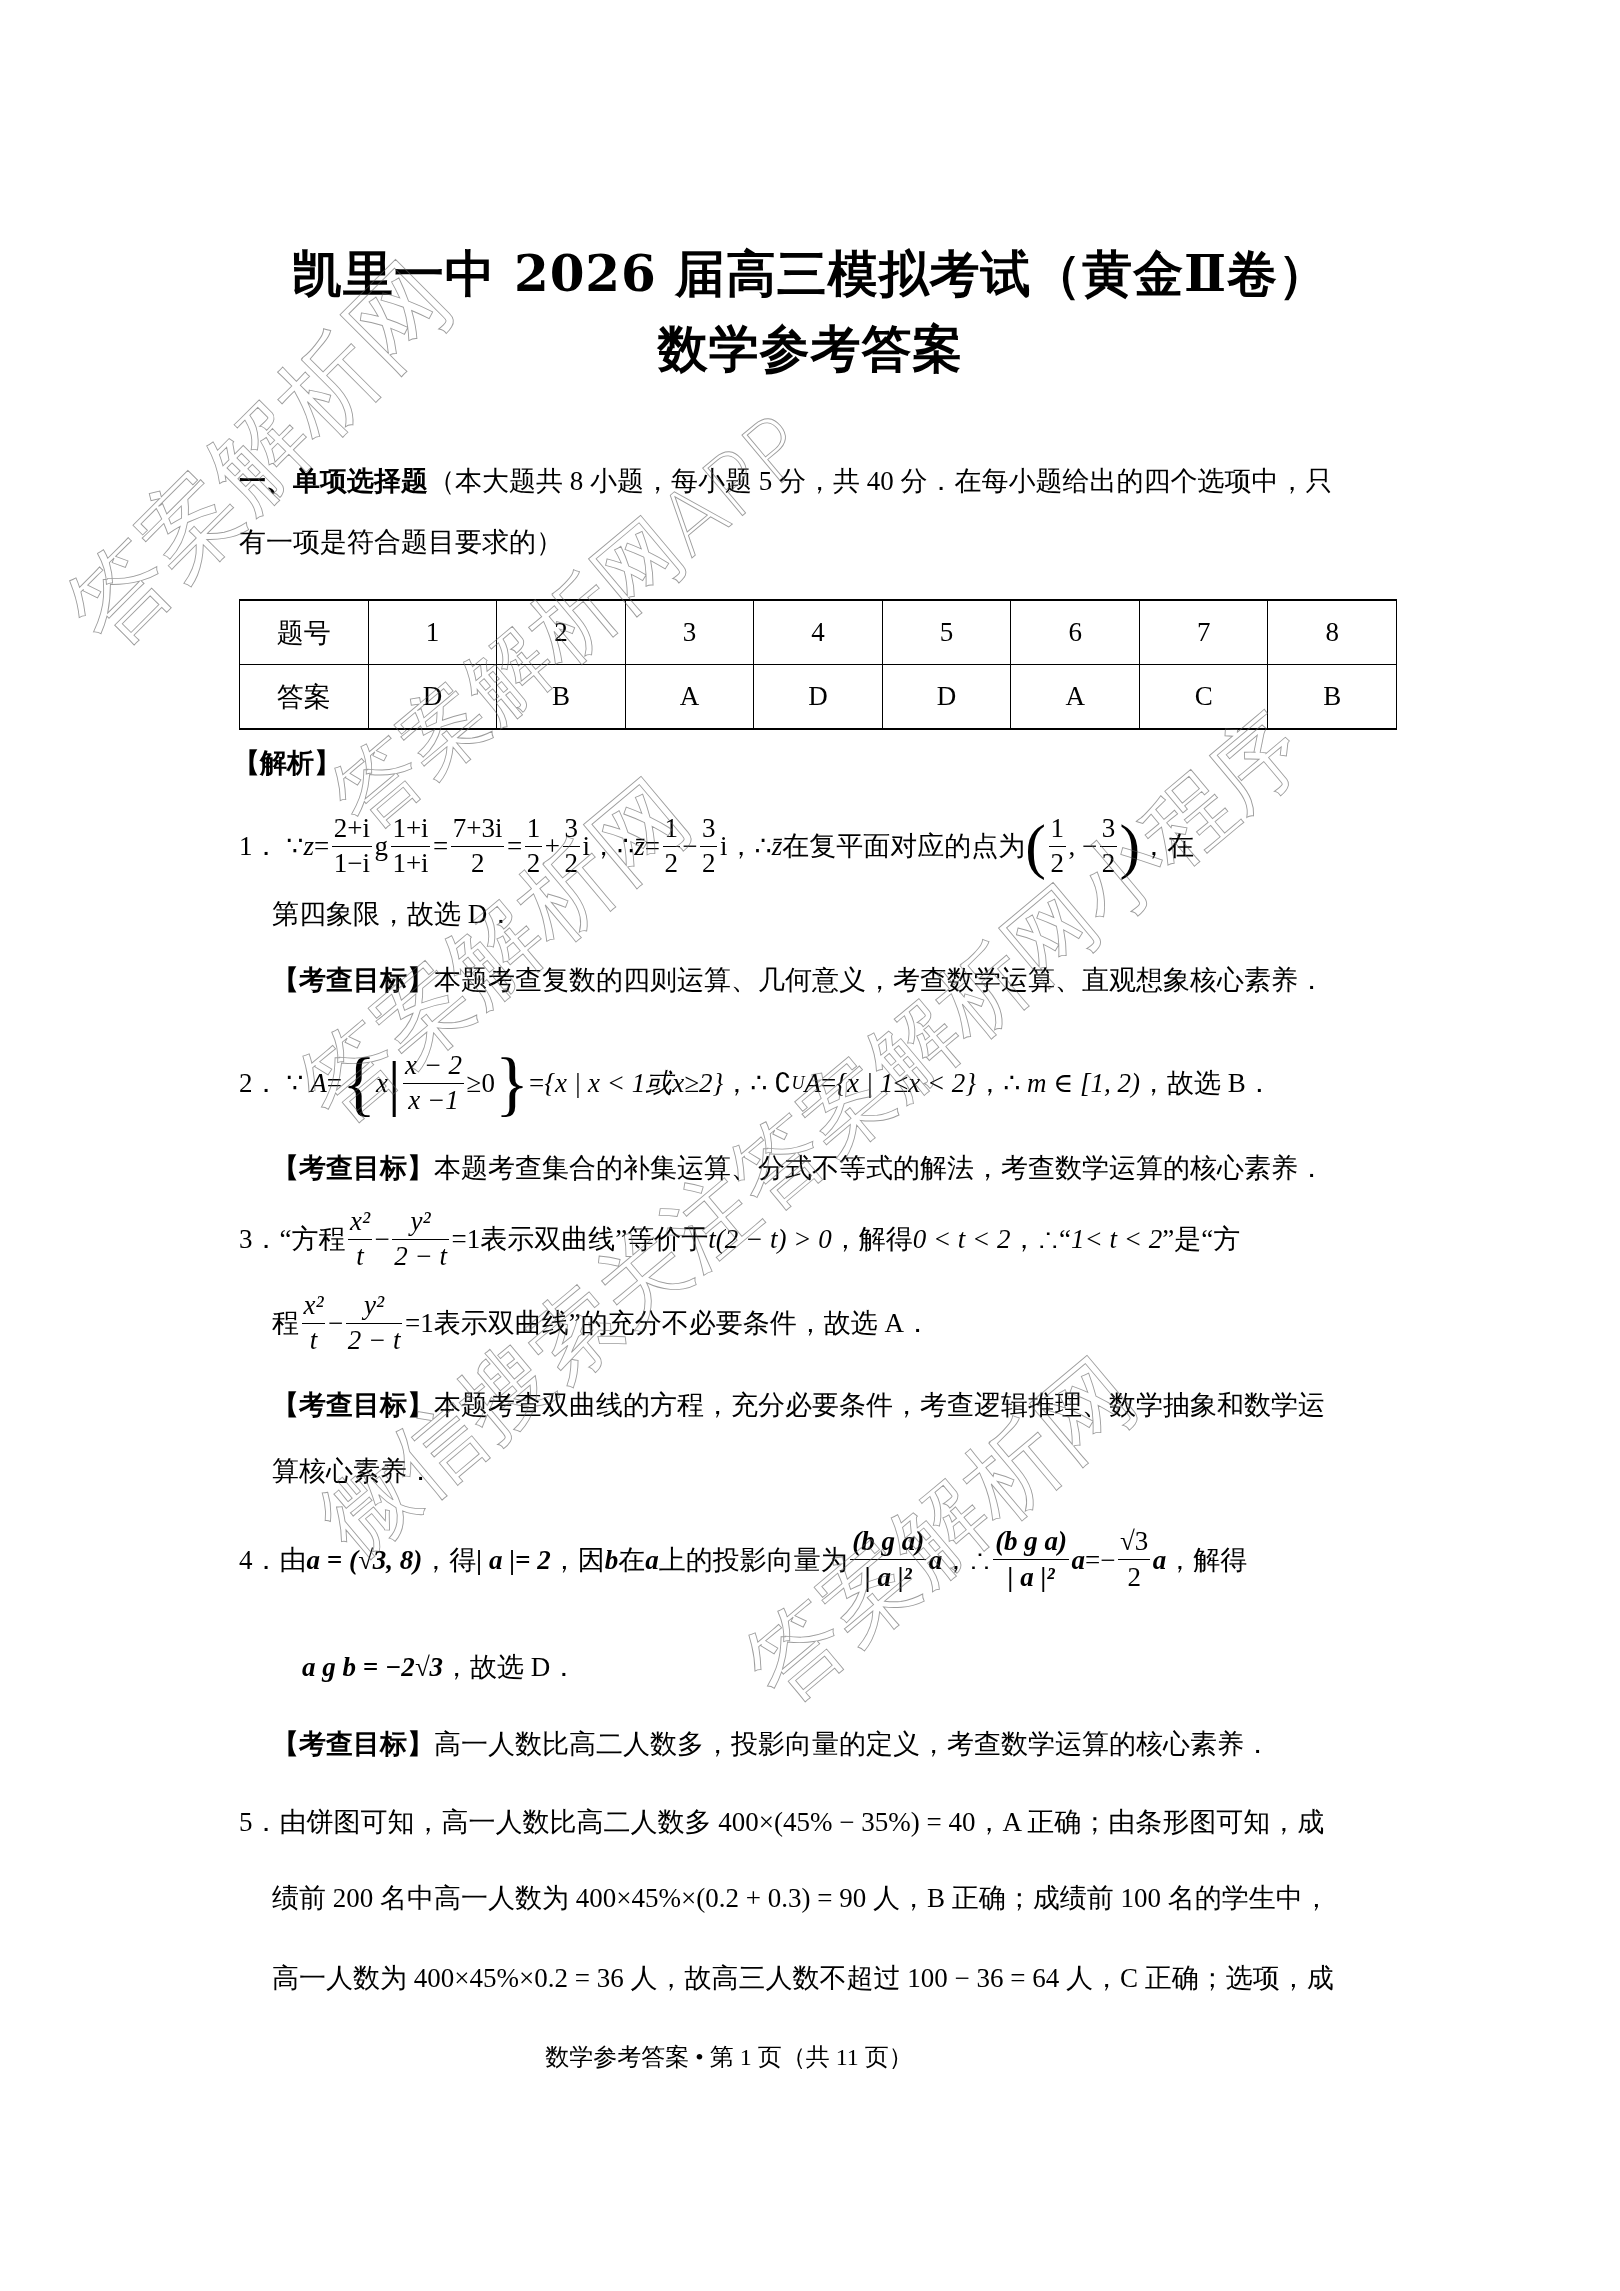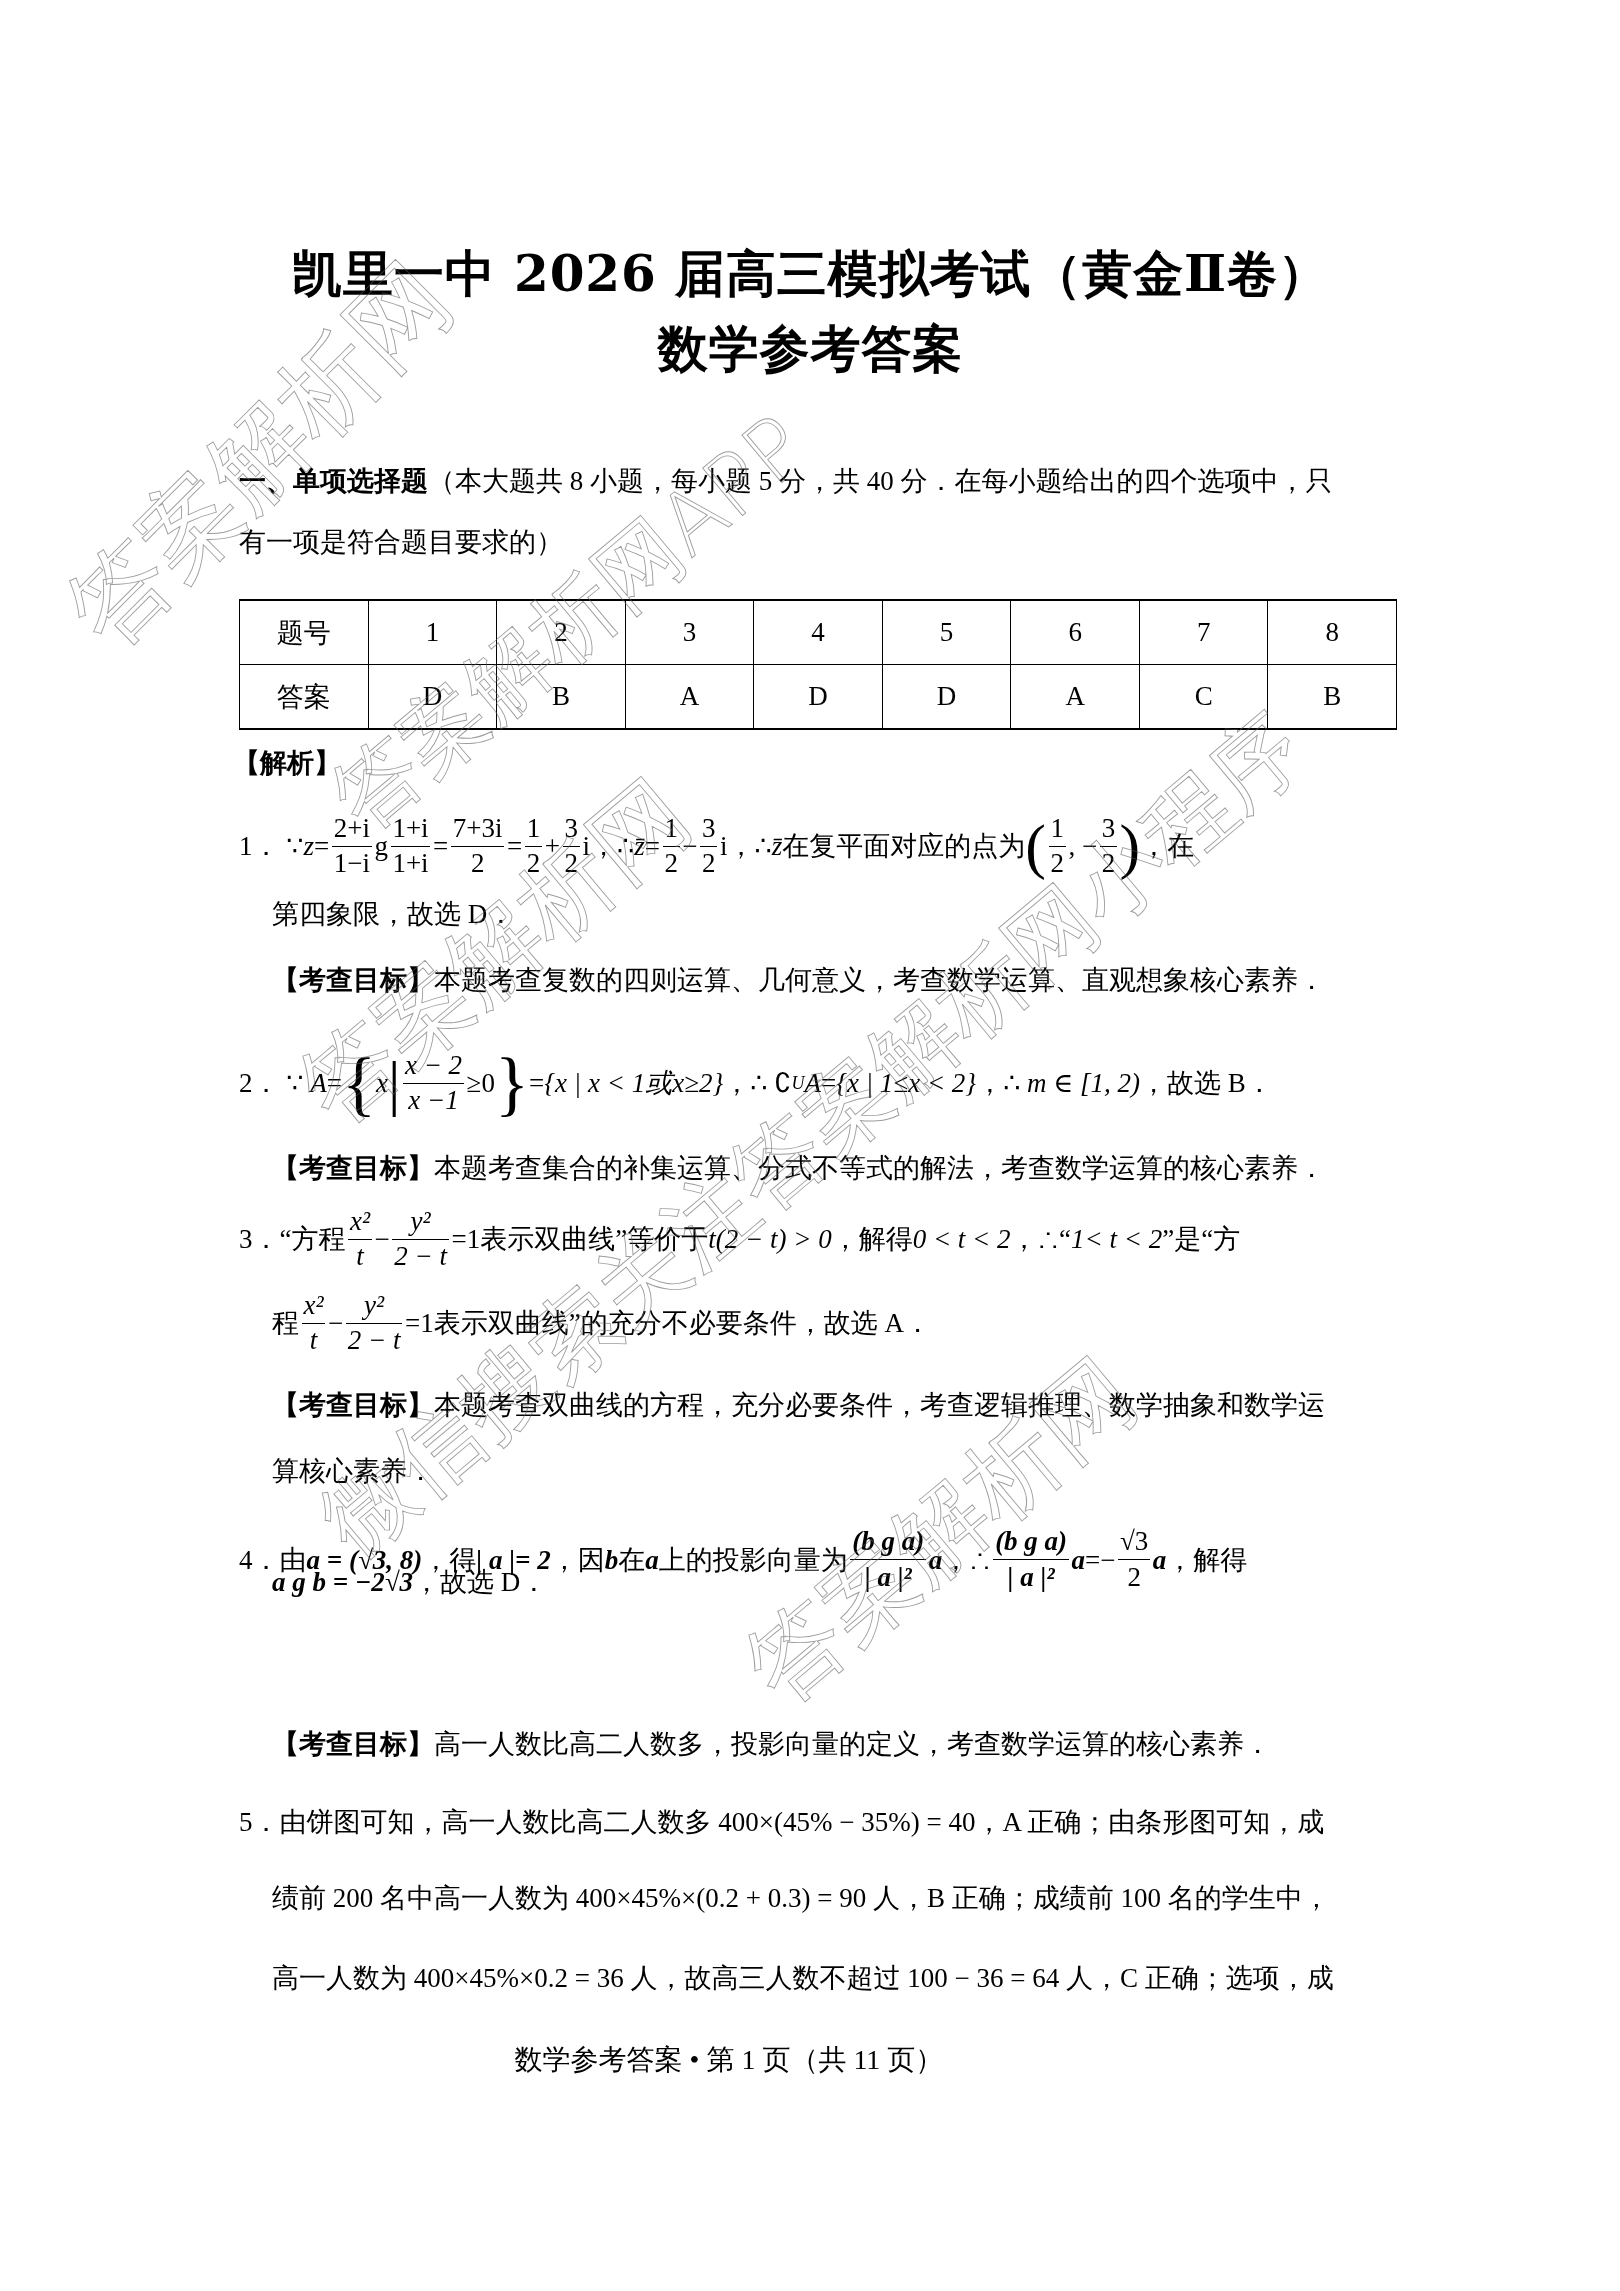--- a/index.html
+++ b/index.html
@@ -266,7 +266,7 @@
     <span class="bv">a</span>
     <span>，解得</span>
   </div>
-  <div class="line indent" style="top:1564px;">
+  <div class="line indent" style="top:1649px;margin-left:30px;">
     <span class="bv">a g b = −2√3</span><span>，故选 D．</span>
   </div>
   <div class="line indent" style="top:1726px;">

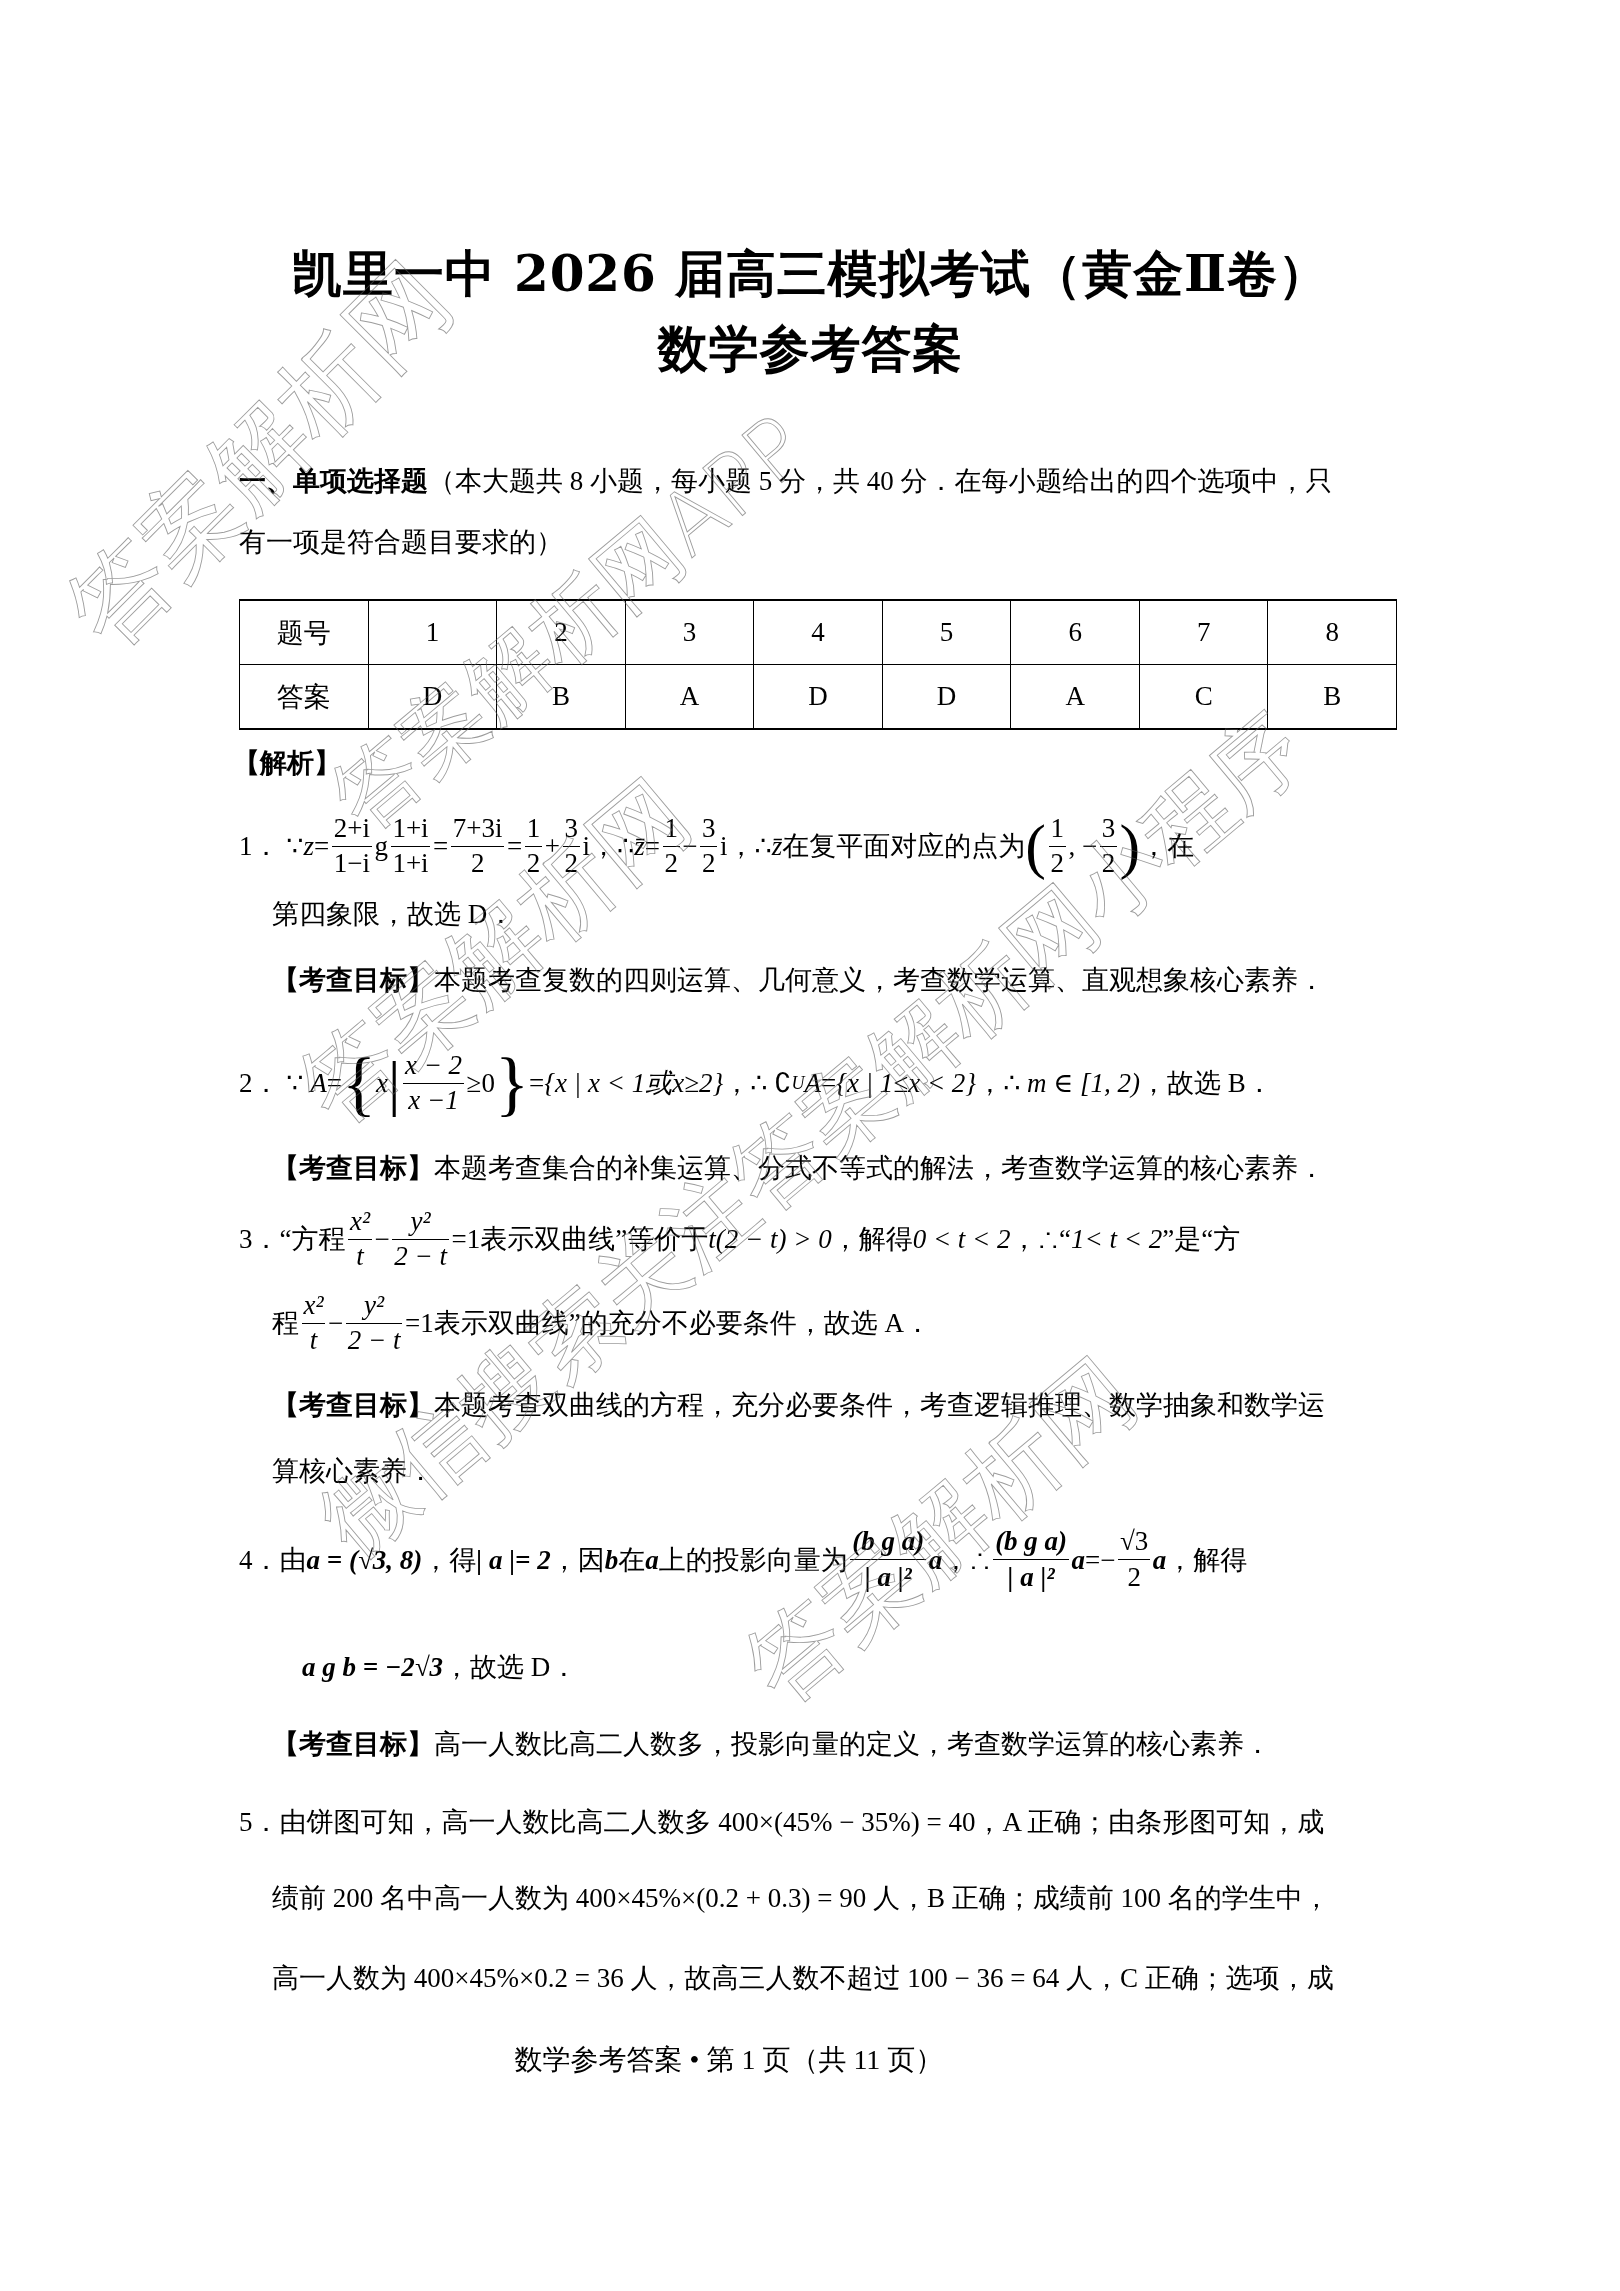--- a/index.html
+++ b/index.html
@@ -44,7 +44,7 @@
     .big-brace { font-size: 71px; vertical-align: middle; font-weight: 200; }
     .footer {
       position: absolute; top: 2041px; left: 0; width: 1458px; text-align: center;
-      font-size: 28px;
+      font-size: 24px;
     }
     .wm {
       position: absolute; color: rgba(110,110,110,0.55);

